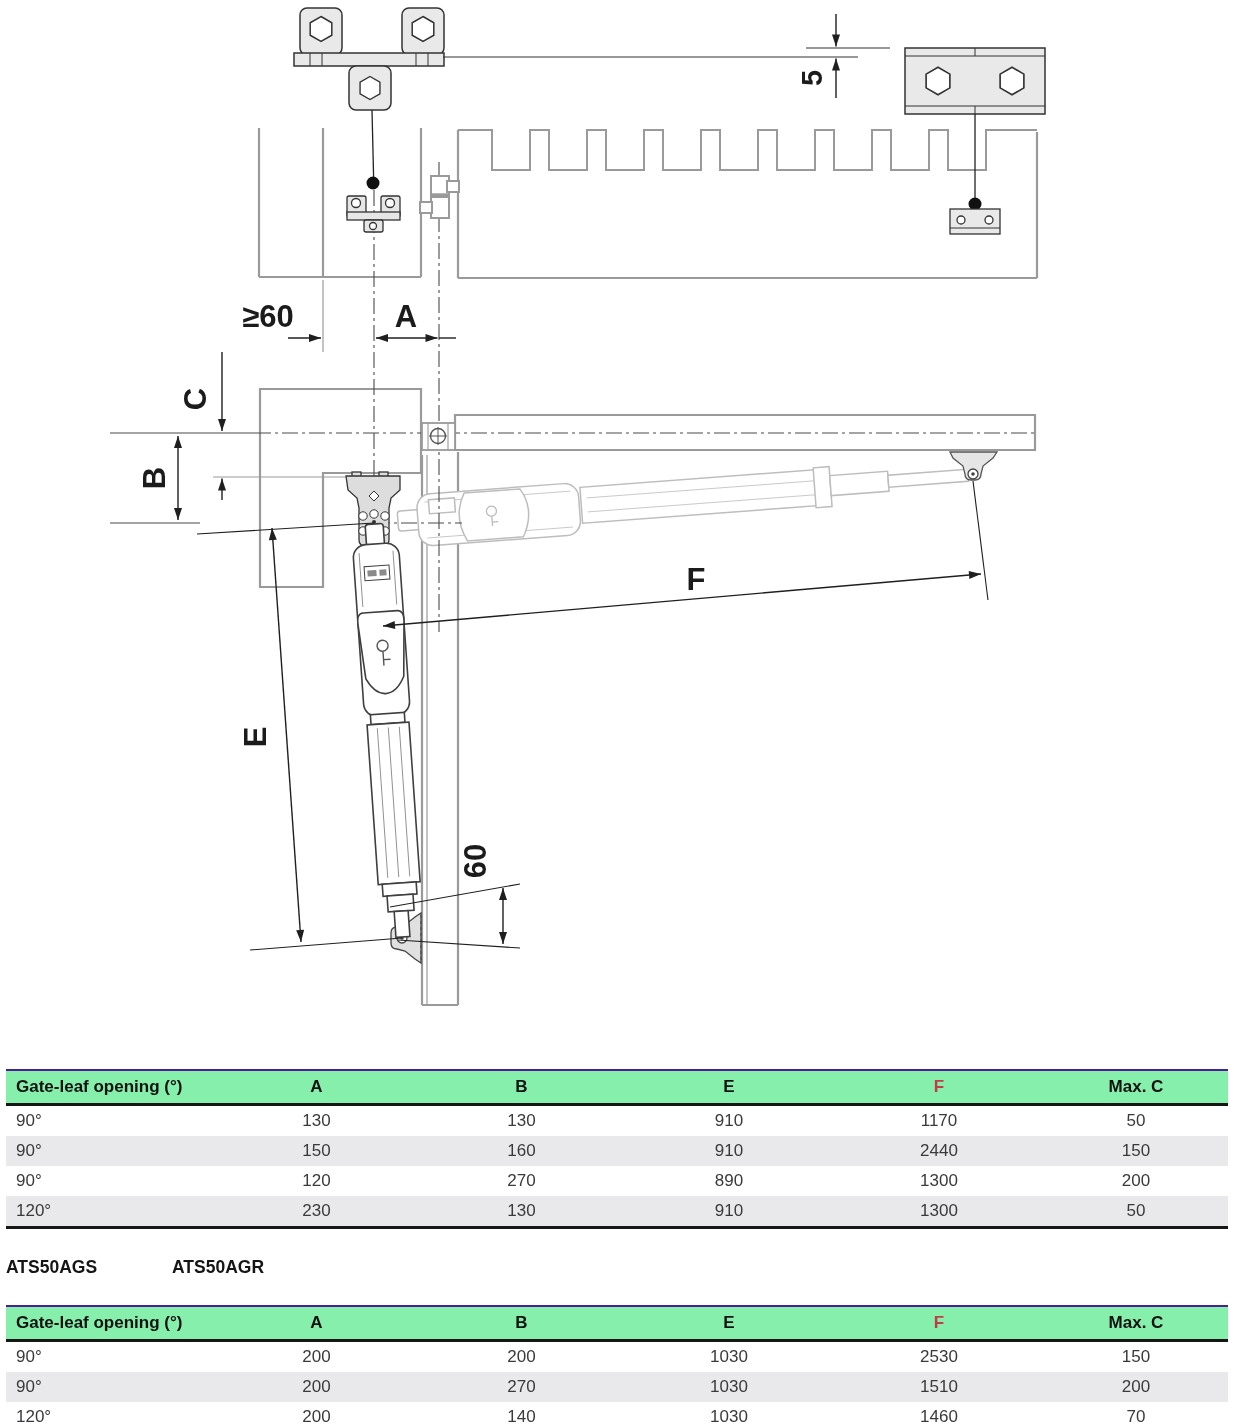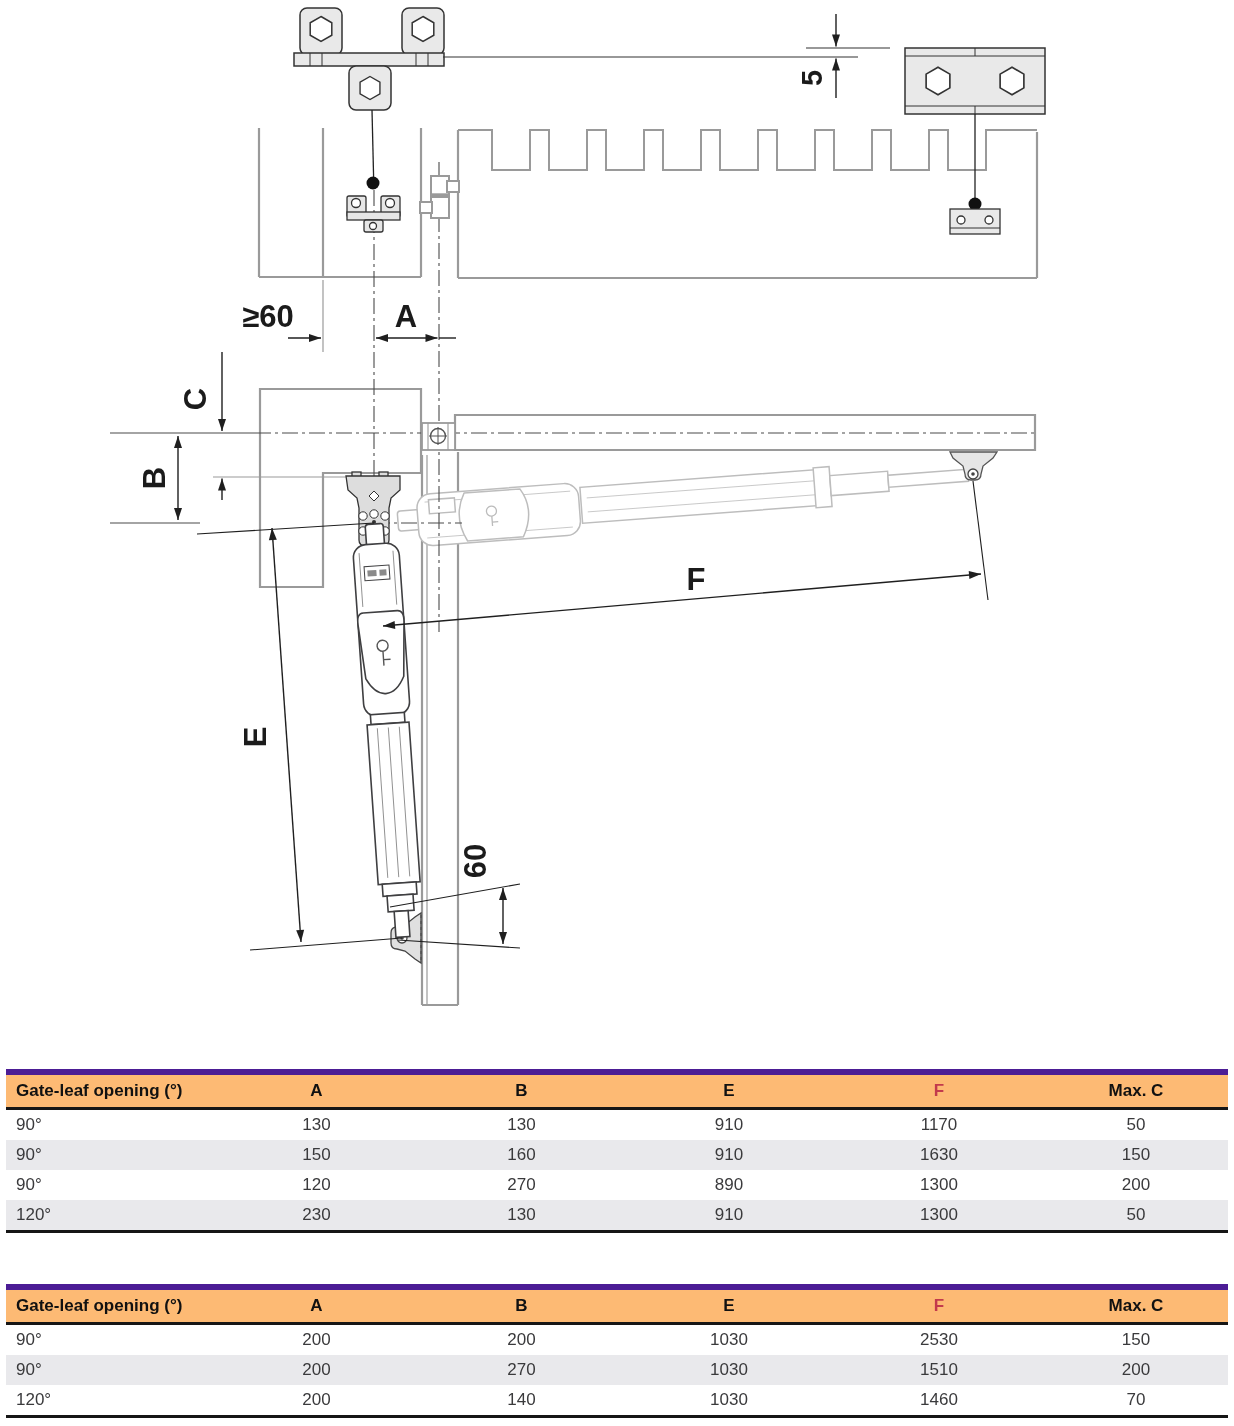--- a/index.html
+++ b/index.html
@@ -22,8 +22,8 @@
   table.spec { border-collapse:collapse; table-layout:fixed; width:100%; margin-top:27px;
                font-size:17px; color:#3a3a3c; }
   table.spec th {
-    background:#fdba74; color:#111; font-weight:bold; height:30px;
-    border-top:6px solid #4c1d95; border-bottom:3px solid #161616;
+    background:#86efac; color:#111; font-weight:bold; height:30px;
+    border-top:2px solid #4c1d95; border-bottom:3px solid #161616;
   }
   table.spec th.first, table.spec td.first { text-align:left; padding-left:10px; }
   table.spec th:not(.first), table.spec td:not(.first) { text-align:center; }

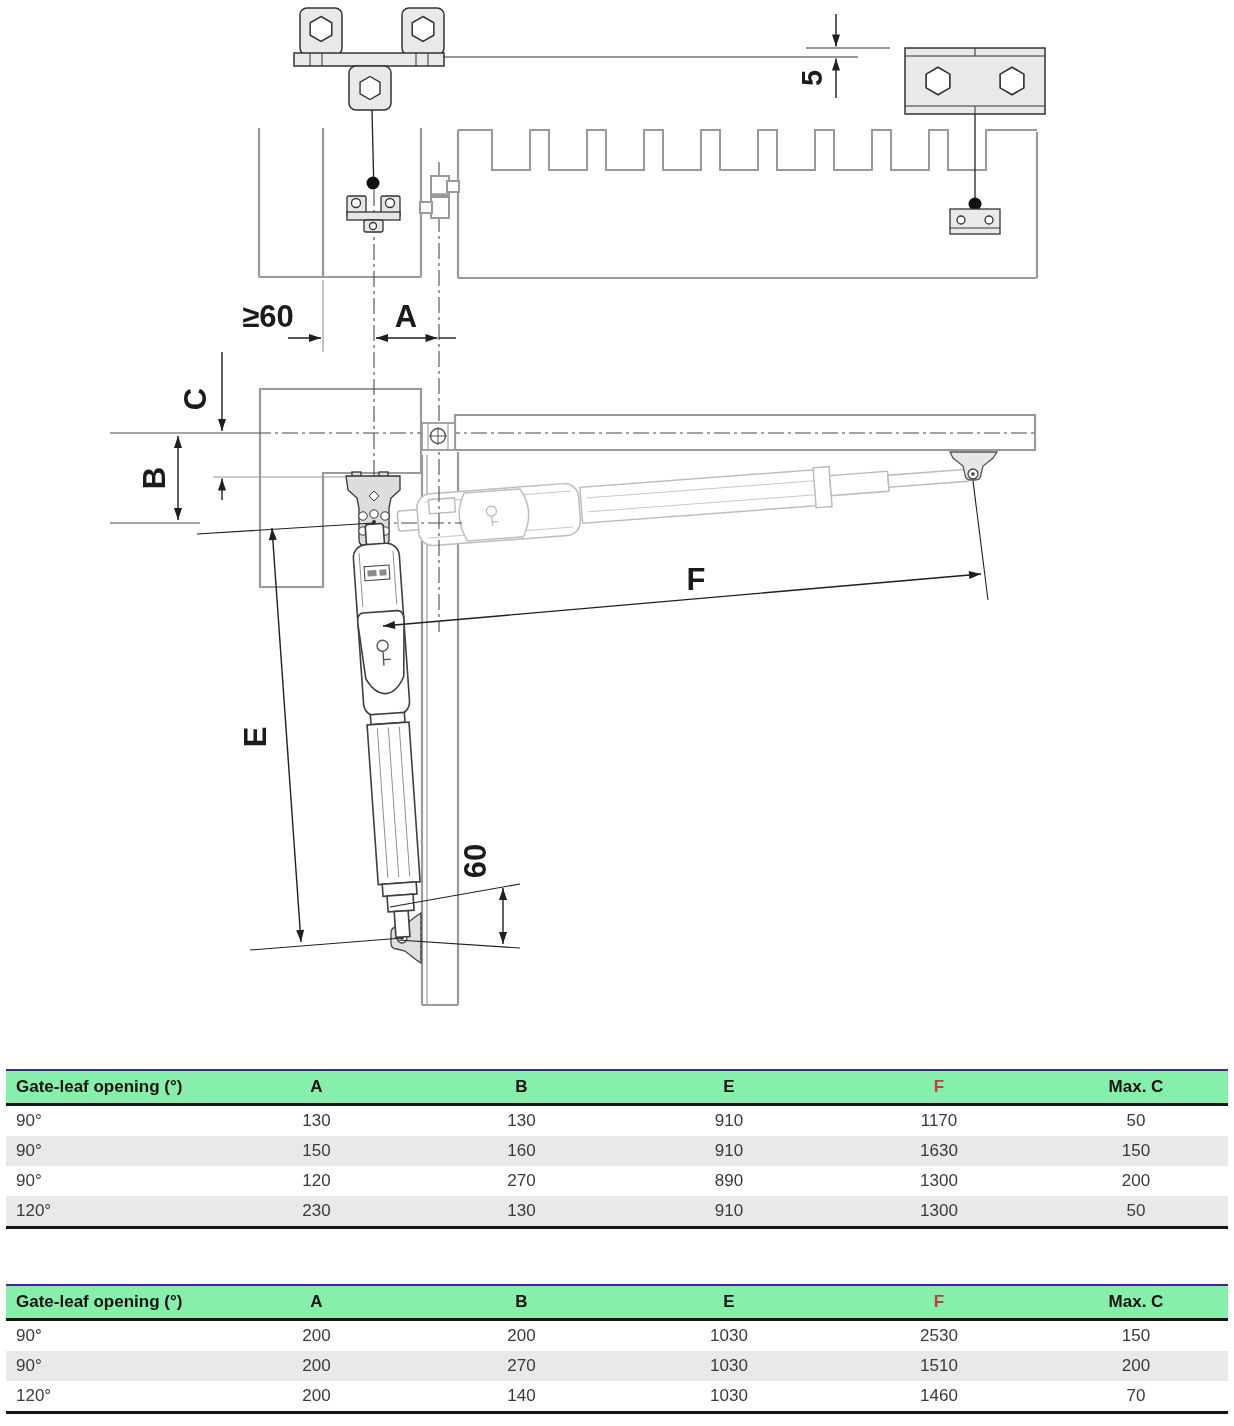--- a/index.html
+++ b/index.html
@@ -278,7 +278,7 @@
           <td>150</td>
           <td>160</td>
           <td>910</td>
-          <td>1630</td>
+          <td>2440</td>
           <td>150</td>
         </tr>
         <tr>

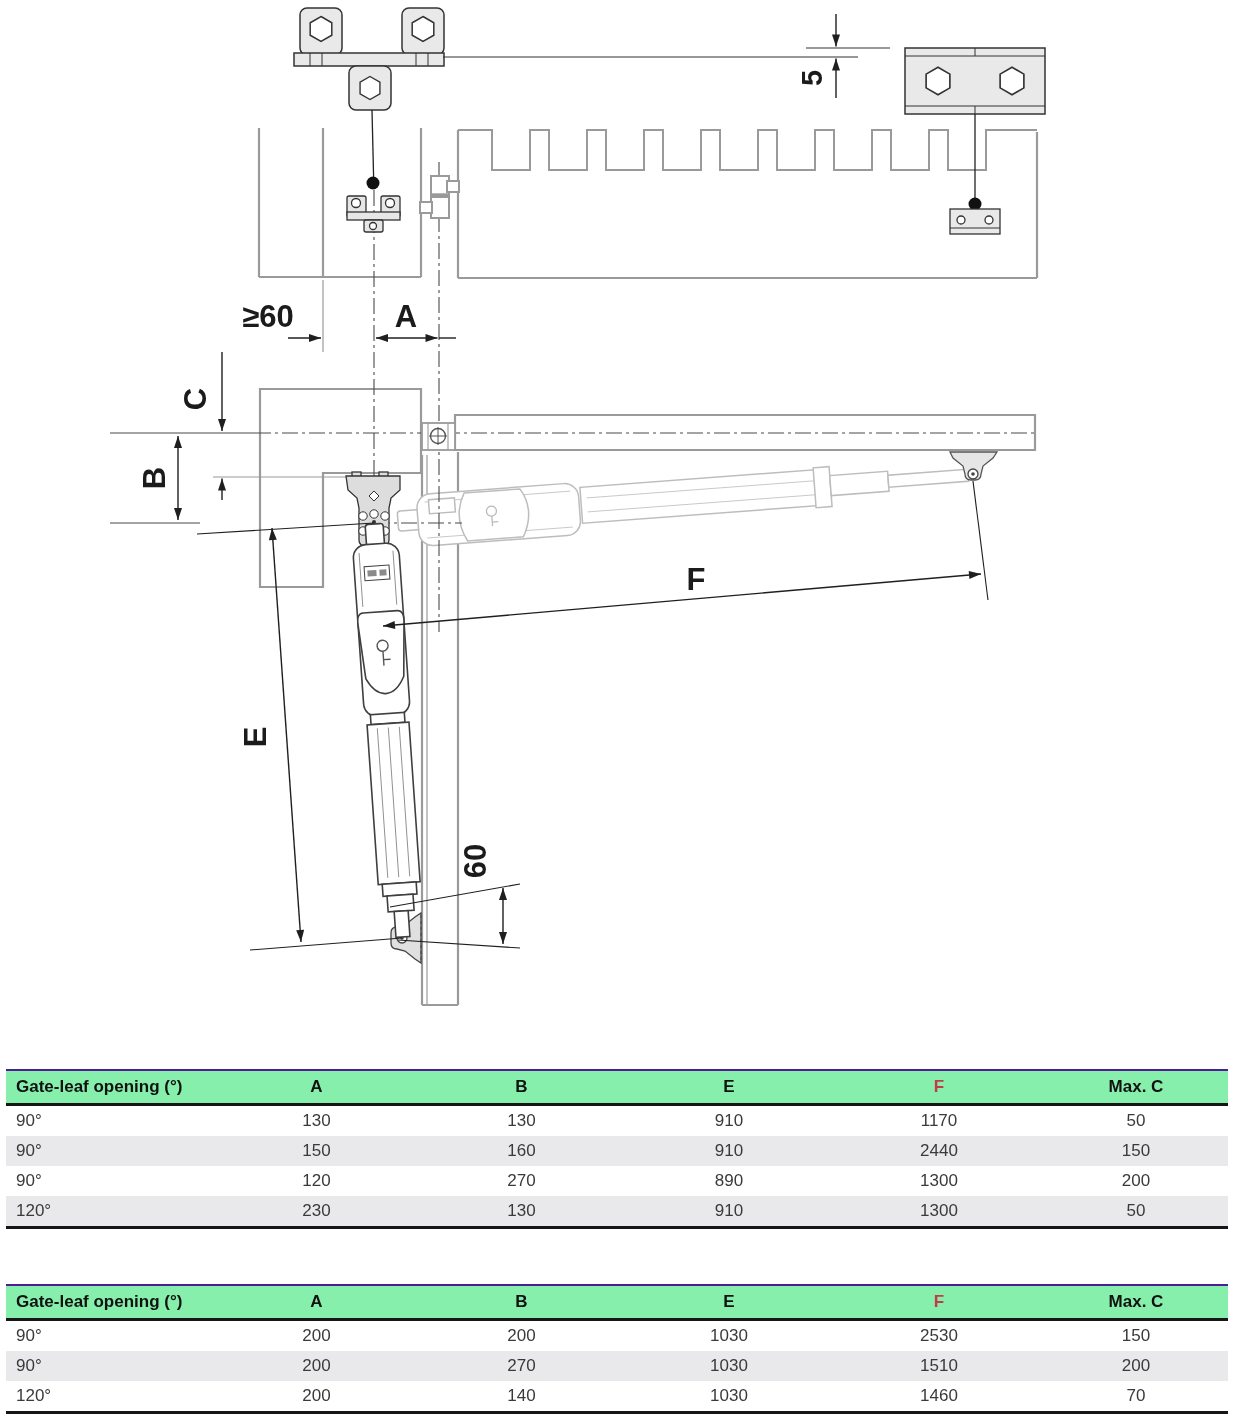--- a/index.html
+++ b/index.html
@@ -302,6 +302,10 @@
   </section>
 
   <section class="tbl-block" id="table2">
+    <div class="models">
+      <span class="m0">ATS50AGS</span>
+      <span>ATS50AGR</span>
+    </div>
     <table class="spec">
       <colgroup>
           <col style="width:208px">

